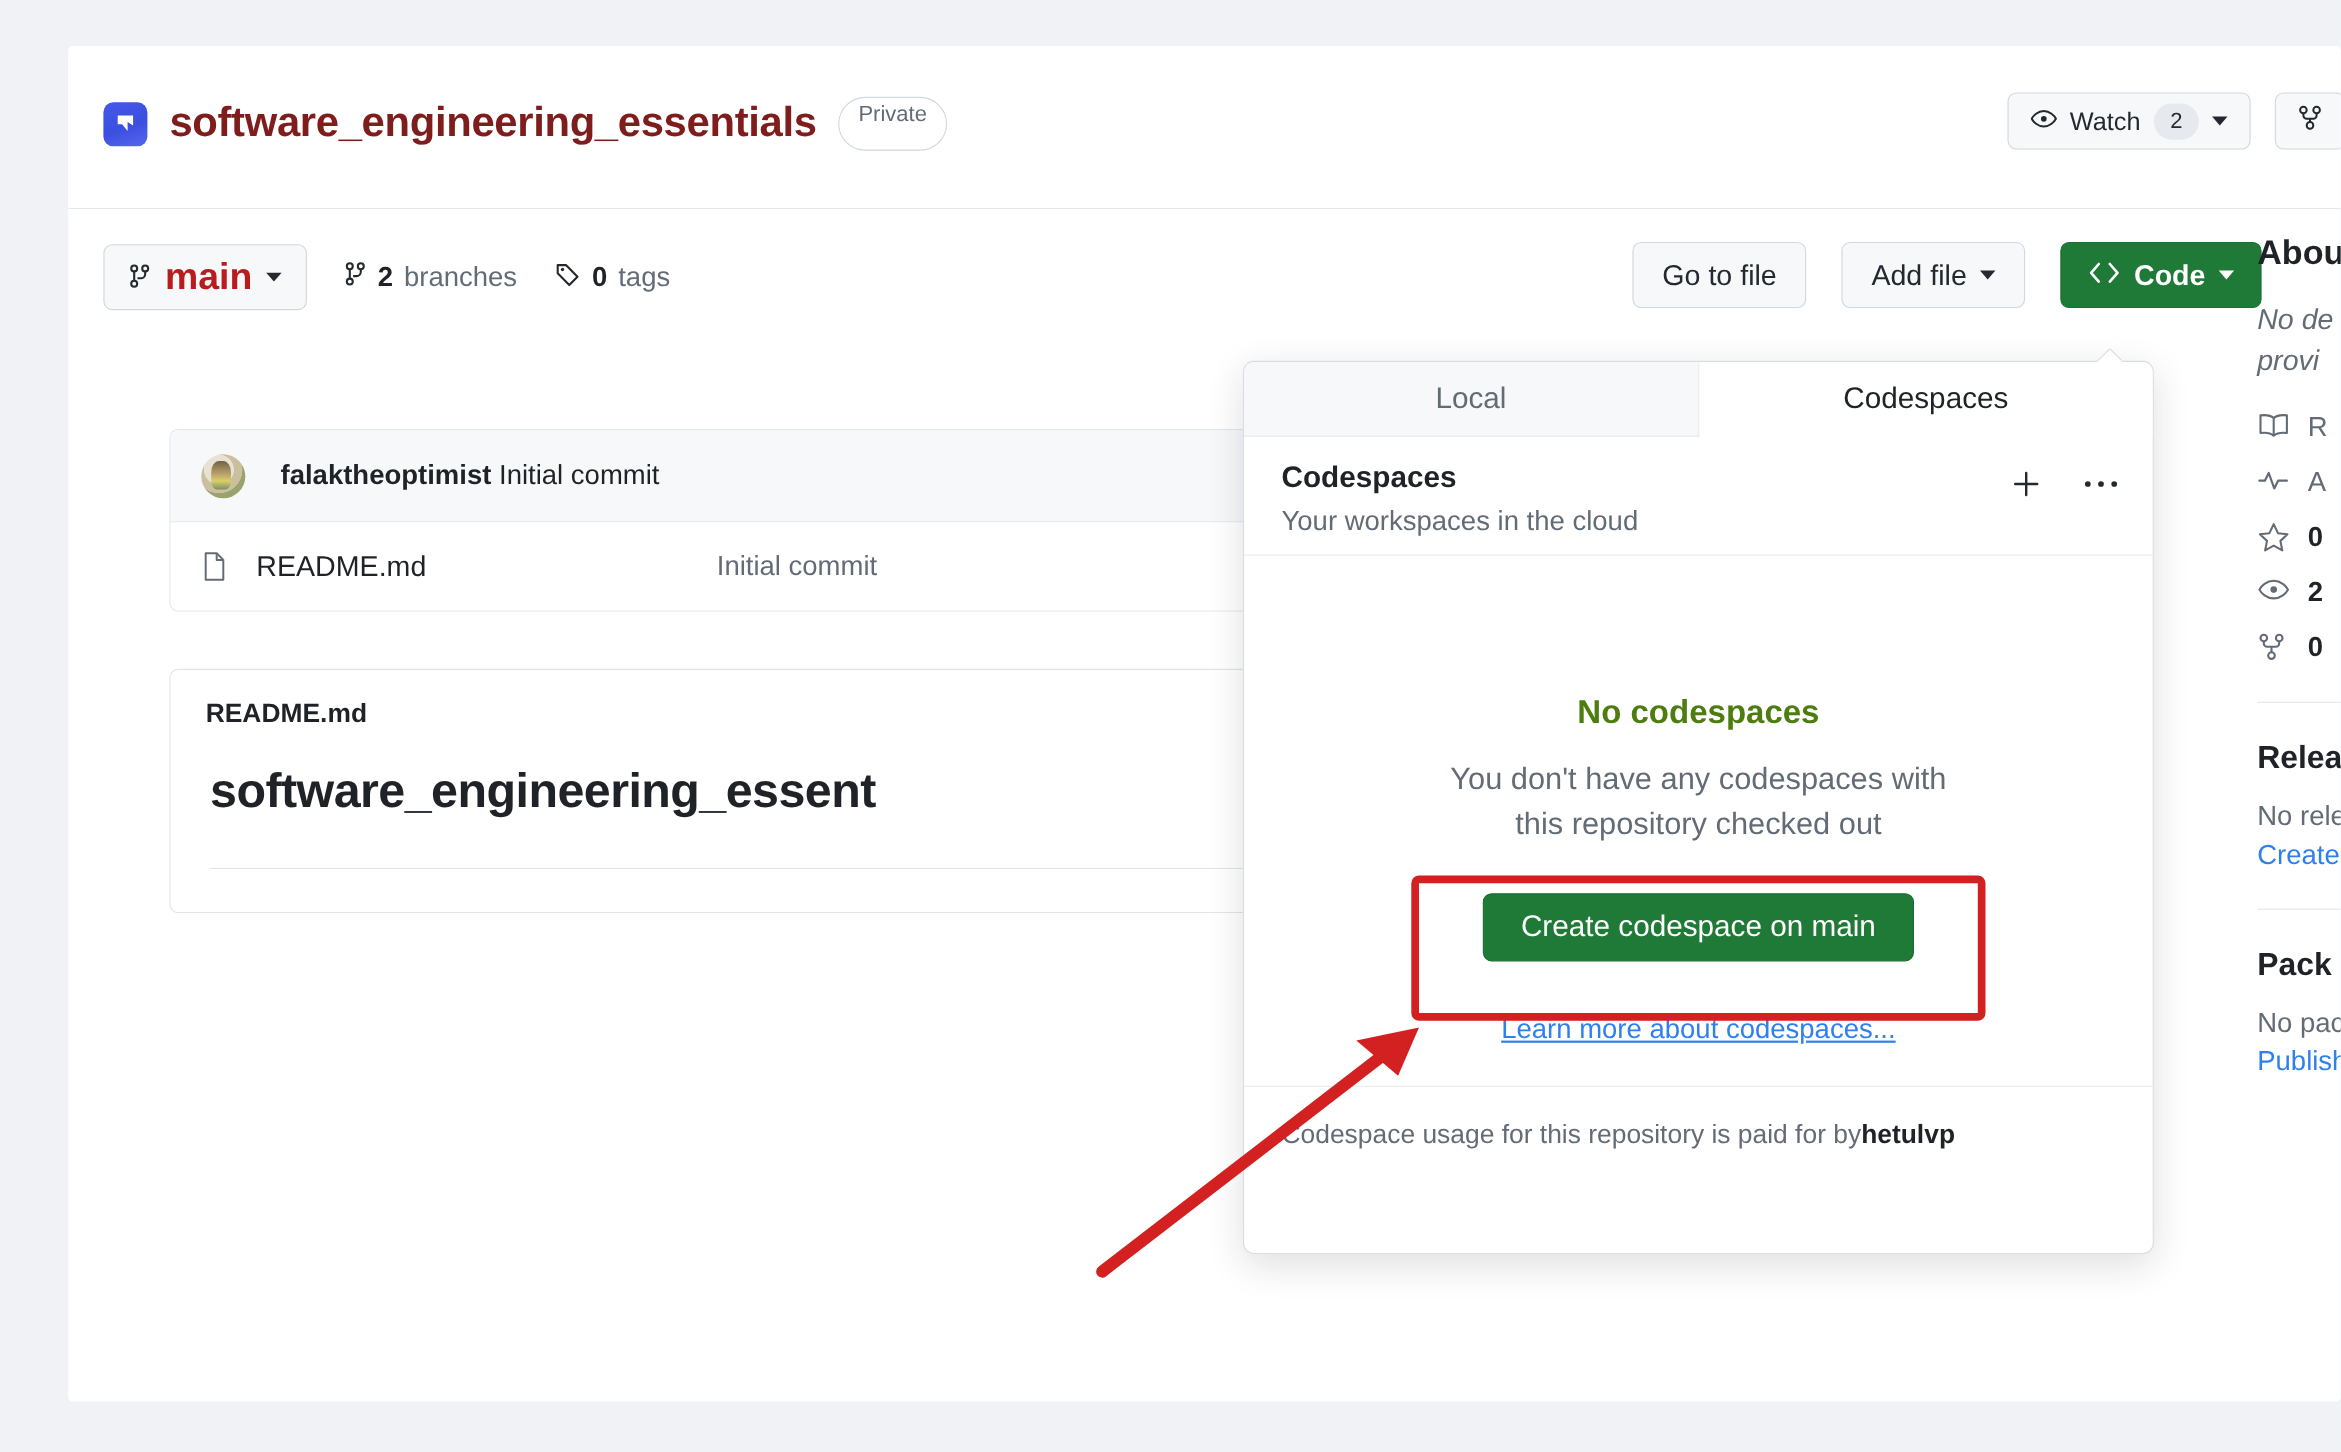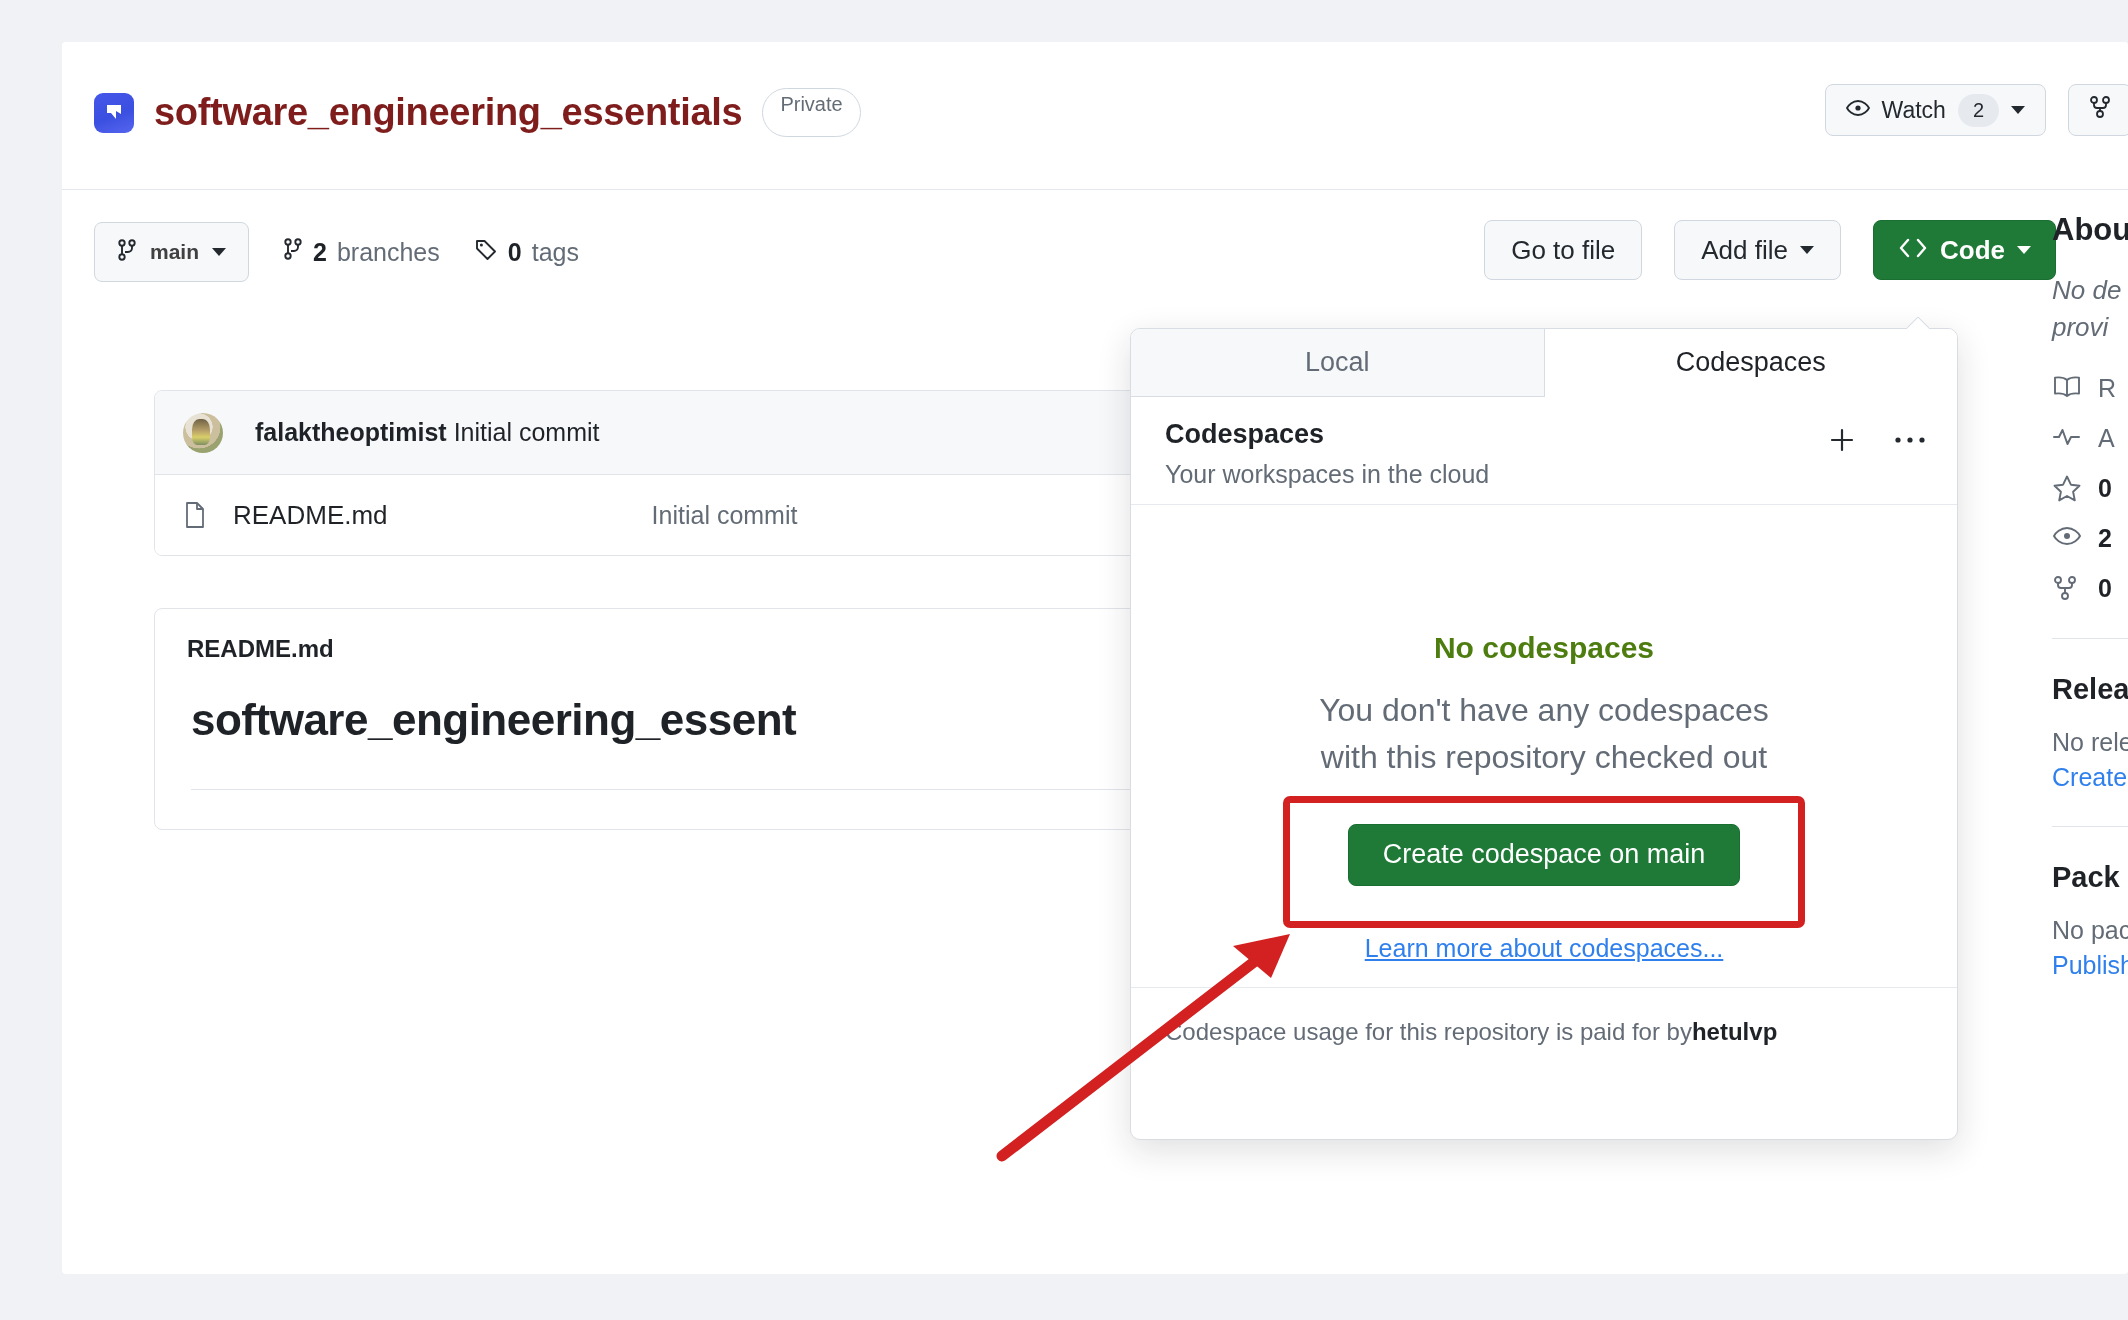--- a/index.html
+++ b/index.html
@@ -85,7 +85,7 @@
     display: inline-flex; align-items: center; gap: 13px;
     height: 60px; padding: 0 22px;
     border: 1px solid #d0d7de; border-radius: 8px;
-    background: #f6f8fa; color: #404040; font-size: 21px; font-weight: 600;
+    background: #f6f8fa; color: #b91c1c; font-size: 34px; font-weight: 600;
     cursor: pointer;
   }
   .meta-link {

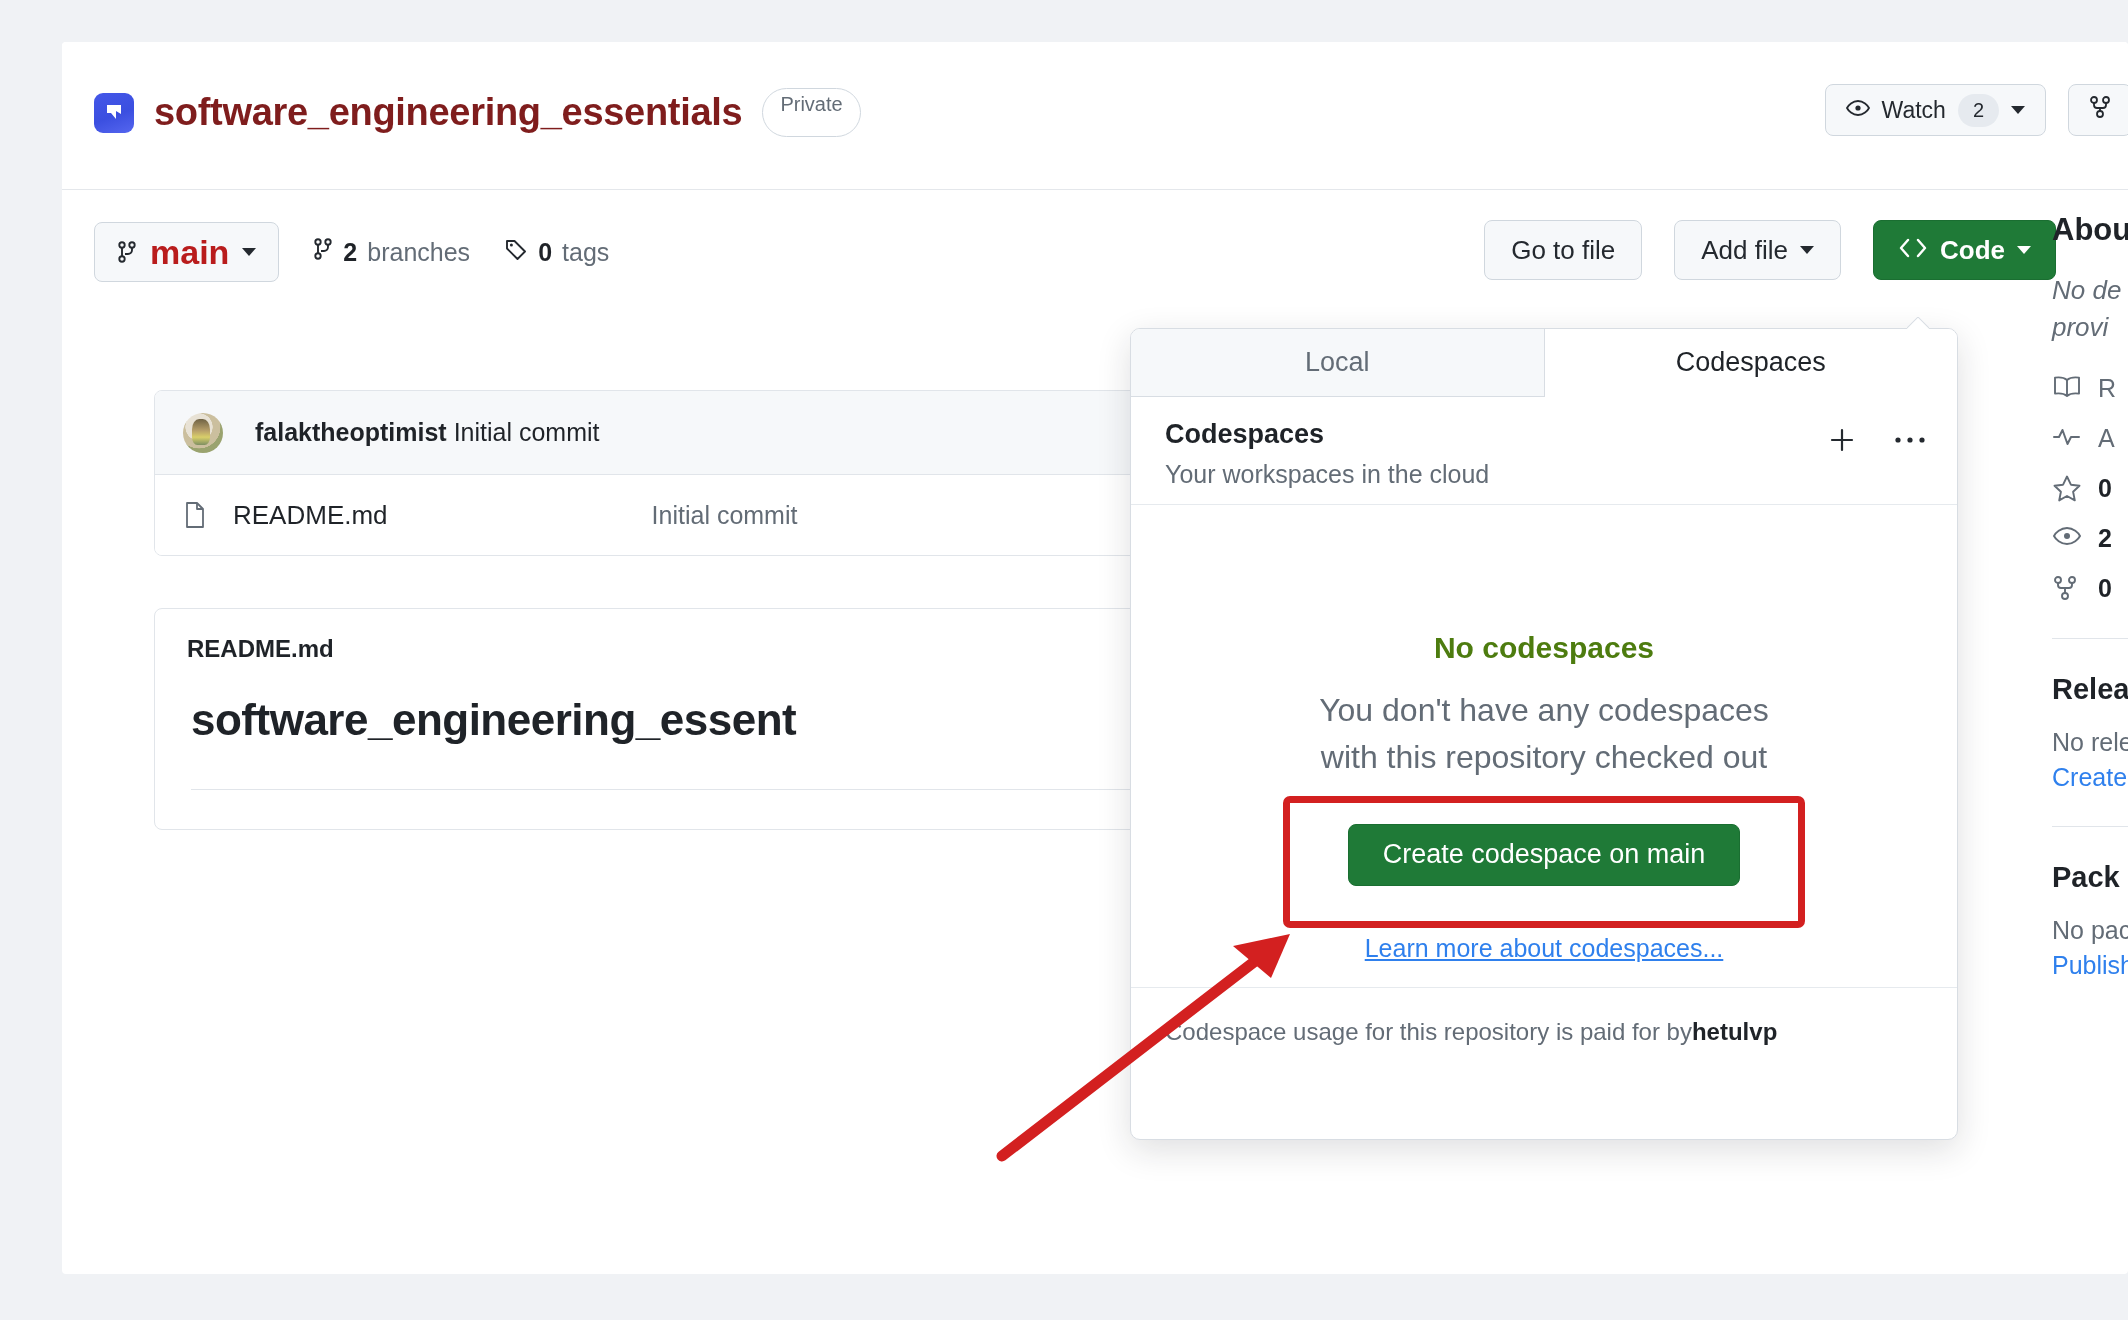--- a/index.html
+++ b/index.html
@@ -238,7 +238,7 @@
   .empty-title { font-size: 30px; font-weight: 700; color: #4d7c0f; }
   .empty-sub {
     margin-top: 22px; width: 500px; text-align: center;
-    font-size: 32px; color: #636c76; line-height: 1.48;
+    font-size: 28px; color: #636c76; line-height: 1.48;
   }
   .create-btn {
     margin-top: 42px;

